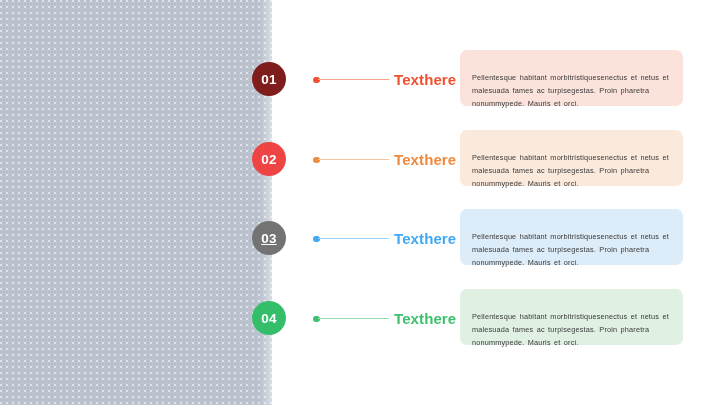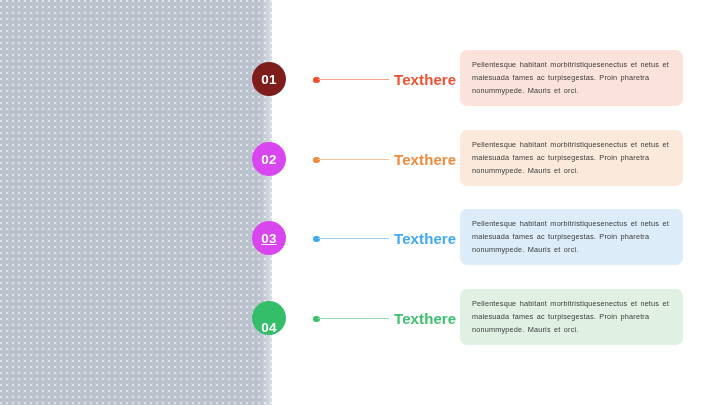--- a/index.html
+++ b/index.html
@@ -111,7 +111,7 @@
     height: 56px;
     border-radius: 7px;
     box-sizing: border-box;
-    padding: 8px 12px 0 12px;
+    padding: 21px 12px 0 12px;
   }
   .desc-text {
     font-size: 7.3px;

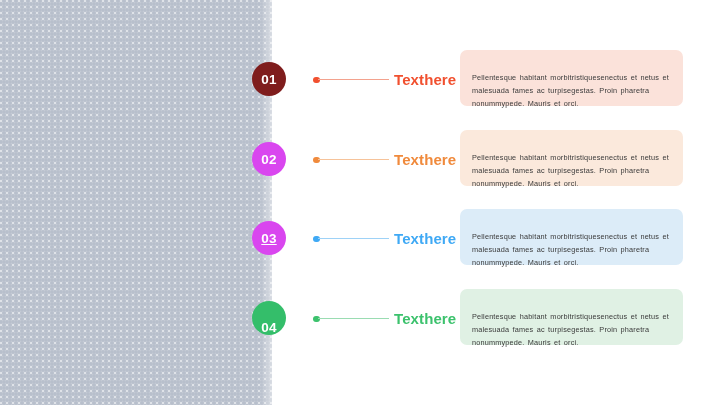--- a/index.html
+++ b/index.html
@@ -147,7 +147,7 @@
   </div>
 
   <div class="row" style="top:142px;">
-    <div class="badge" style="background:#d946ef;">
+    <div class="badge" style="background:#ef4444;">
       <span>02</span>
     </div>
     <div class="connector">

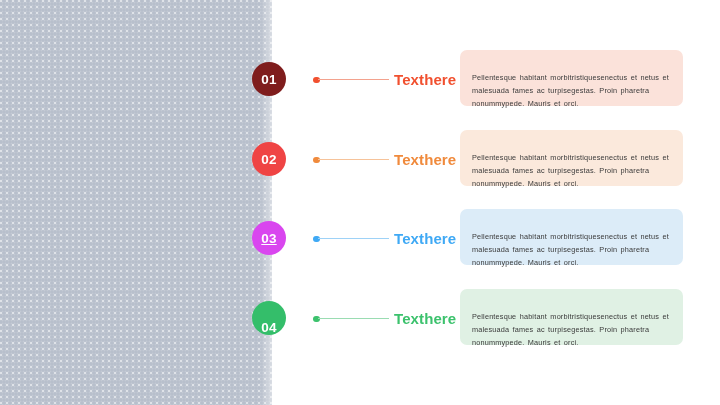--- a/index.html
+++ b/index.html
@@ -161,7 +161,7 @@
   </div>
 
   <div class="row" style="top:221px;">
-    <div class="badge" style="background:#d946ef;text-decoration:underline;">
+    <div class="badge" style="background:#737373;text-decoration:underline;">
       <span>03</span>
     </div>
     <div class="connector">

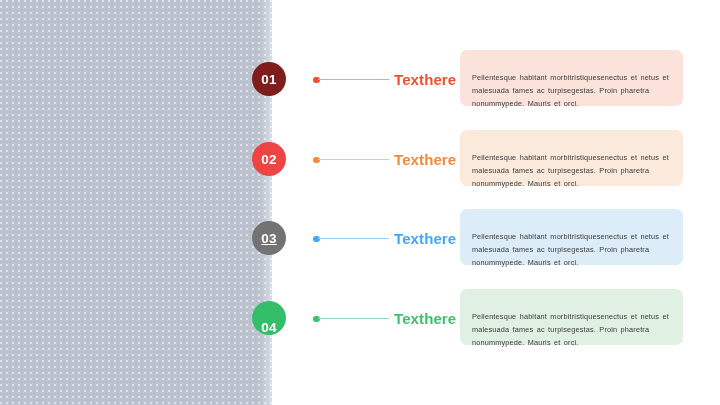--- a/index.html
+++ b/index.html
@@ -175,7 +175,7 @@
   </div>
 
   <div class="row" style="top:301px;">
-    <div class="badge" style="background:#34be6a;align-items:flex-end;">
+    <div class="badge" style="background:#34be6a;">
       <span>04</span>
     </div>
     <div class="connector">

